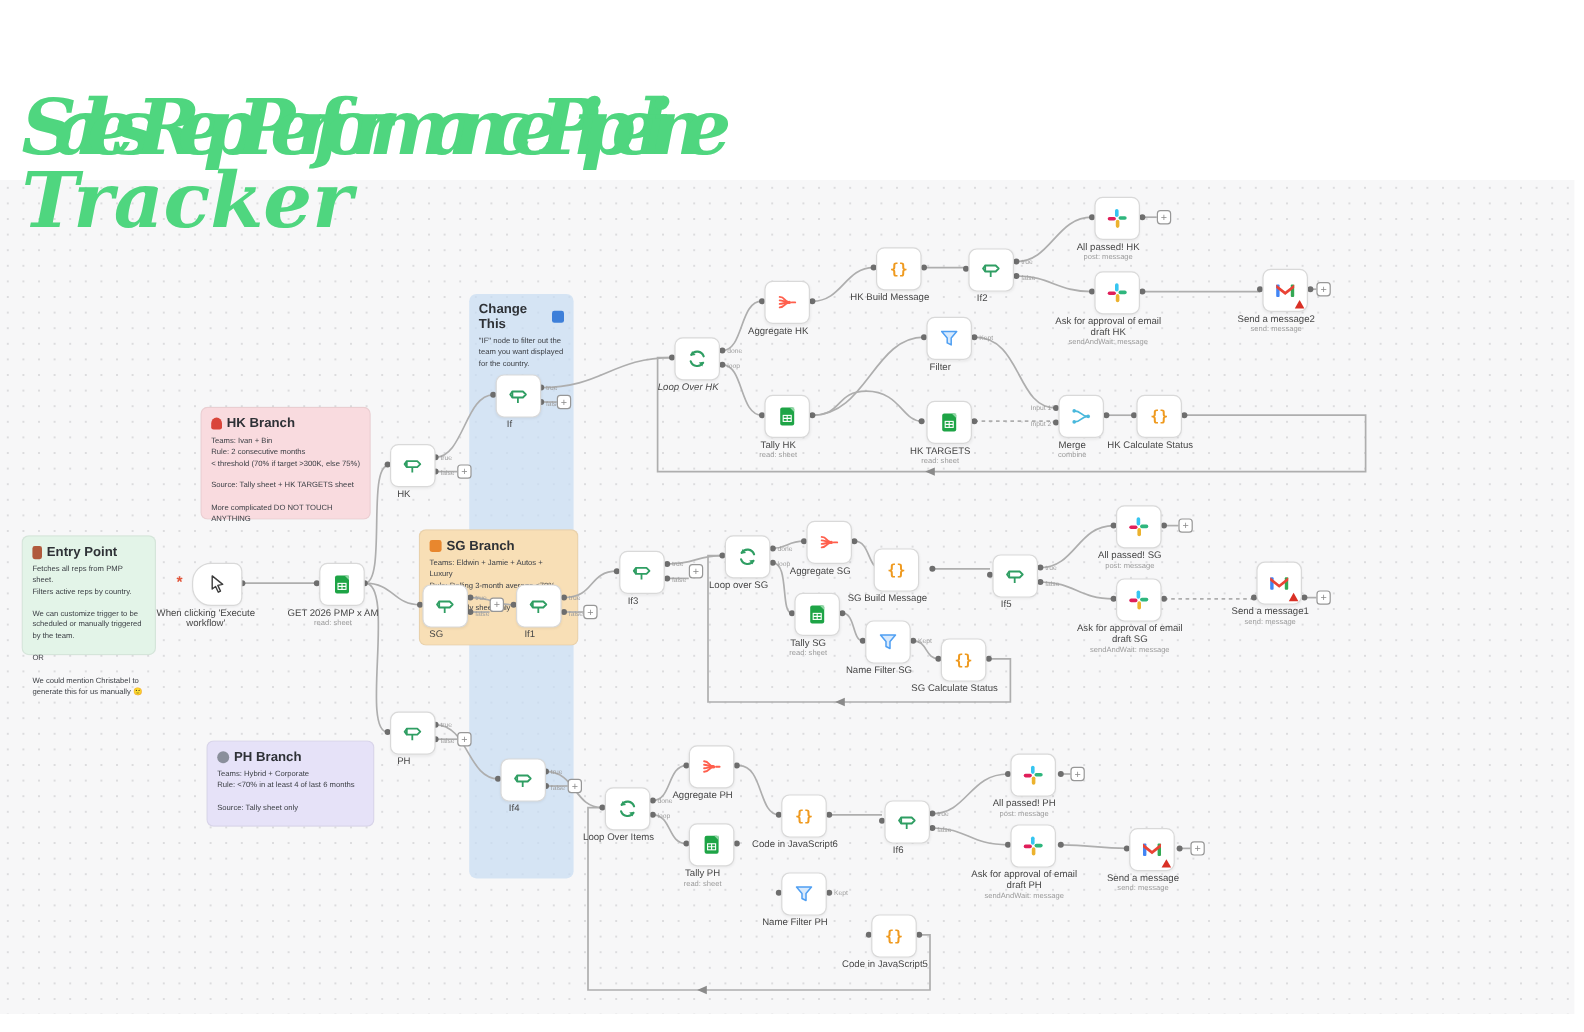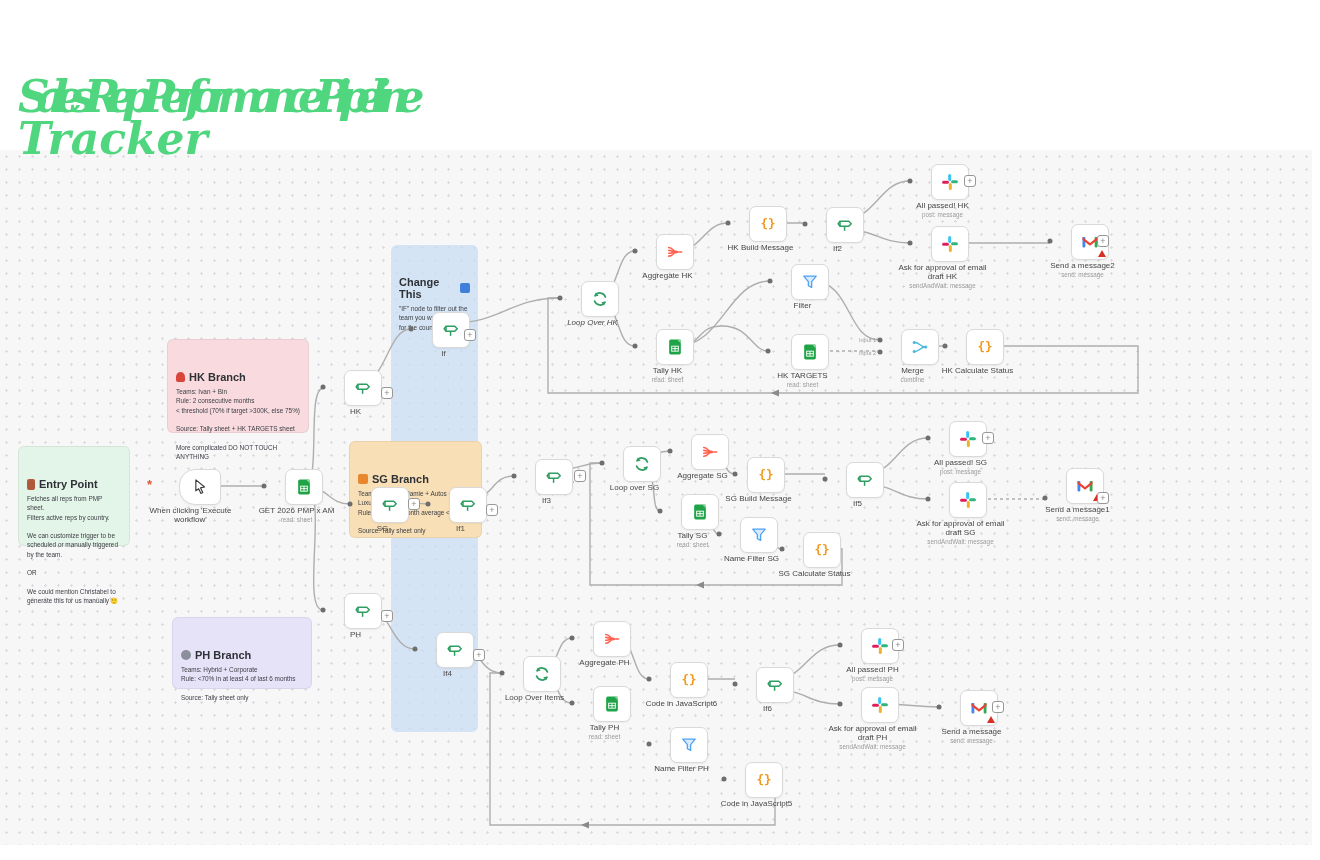--- a/index.html
+++ b/index.html
@@ -11,7 +11,7 @@
   
   #big-title{position:absolute;left:18px;top:76px;z-index:6;color:#4fd67f;
     font-family:"DejaVu Serif",serif;font-style:italic;font-weight:bold;
-    font-size:44px;line-height:.96;white-space:nowrap;}
+    font-size:64px;line-height:.96;white-space:nowrap;}
   #big-title .obscured{letter-spacing:-0.30em;}
   
   .note{position:absolute;z-index:1;border-radius:6px;padding:7px 8px;box-sizing:border-box;

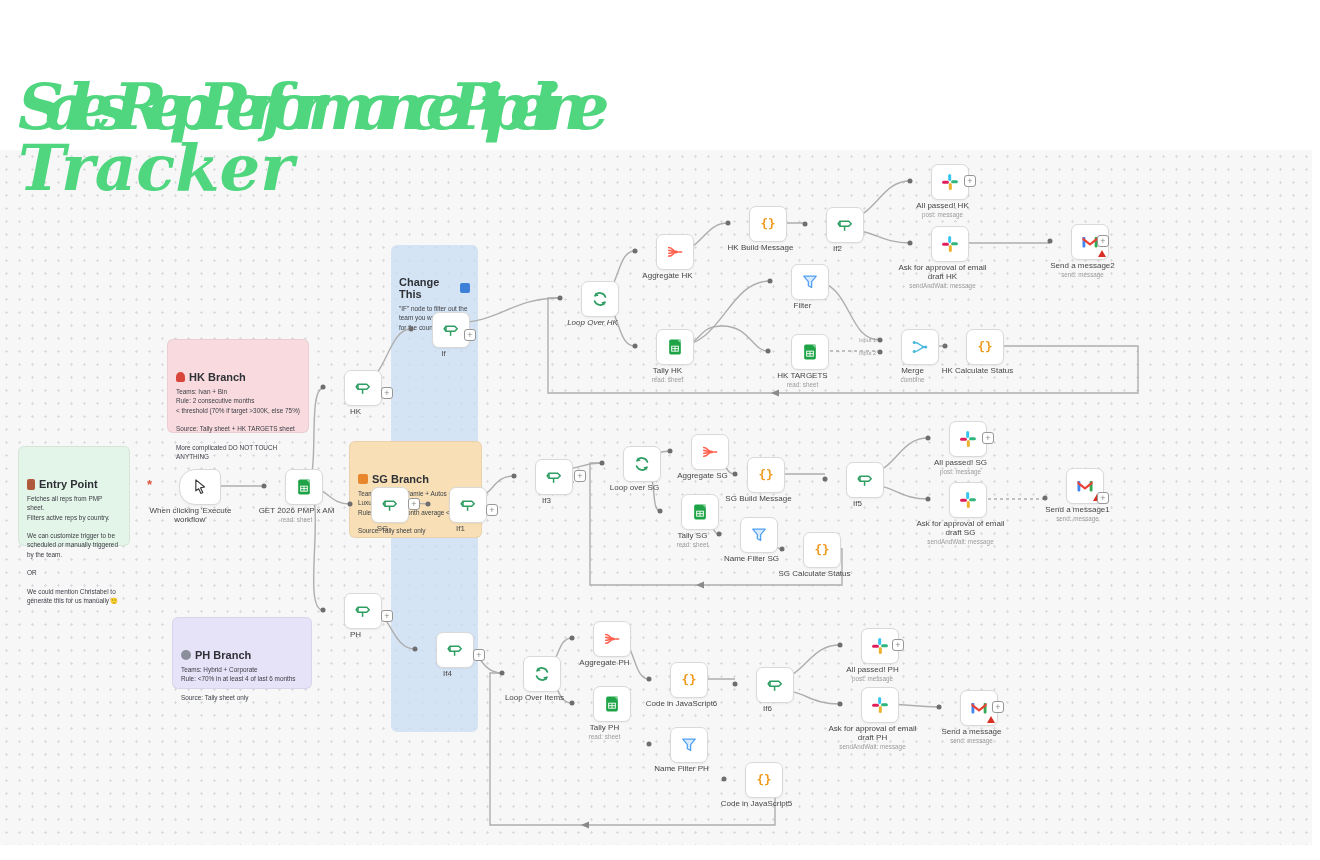--- a/index.html
+++ b/index.html
@@ -25,7 +25,7 @@
   .n-purple{background:#e6e2f8;}
   .n-blue{background:rgba(199,221,243,.72);border:none;}
   
-  .node{position:absolute;z-index:3;width:23px;margin-left:19px;}
+  .node{position:absolute;z-index:3;width:23px;}
   .node .box{width:36px;height:34px;background:#fff;border:1px solid #d9d9d9;border-radius:7px;
     box-shadow:0 1px 2px rgba(0,0,0,.05);display:flex;align-items:center;justify-content:center;position:relative;}
   .node.trigger .box{width:40px;border-radius:16px 7px 7px 16px;}

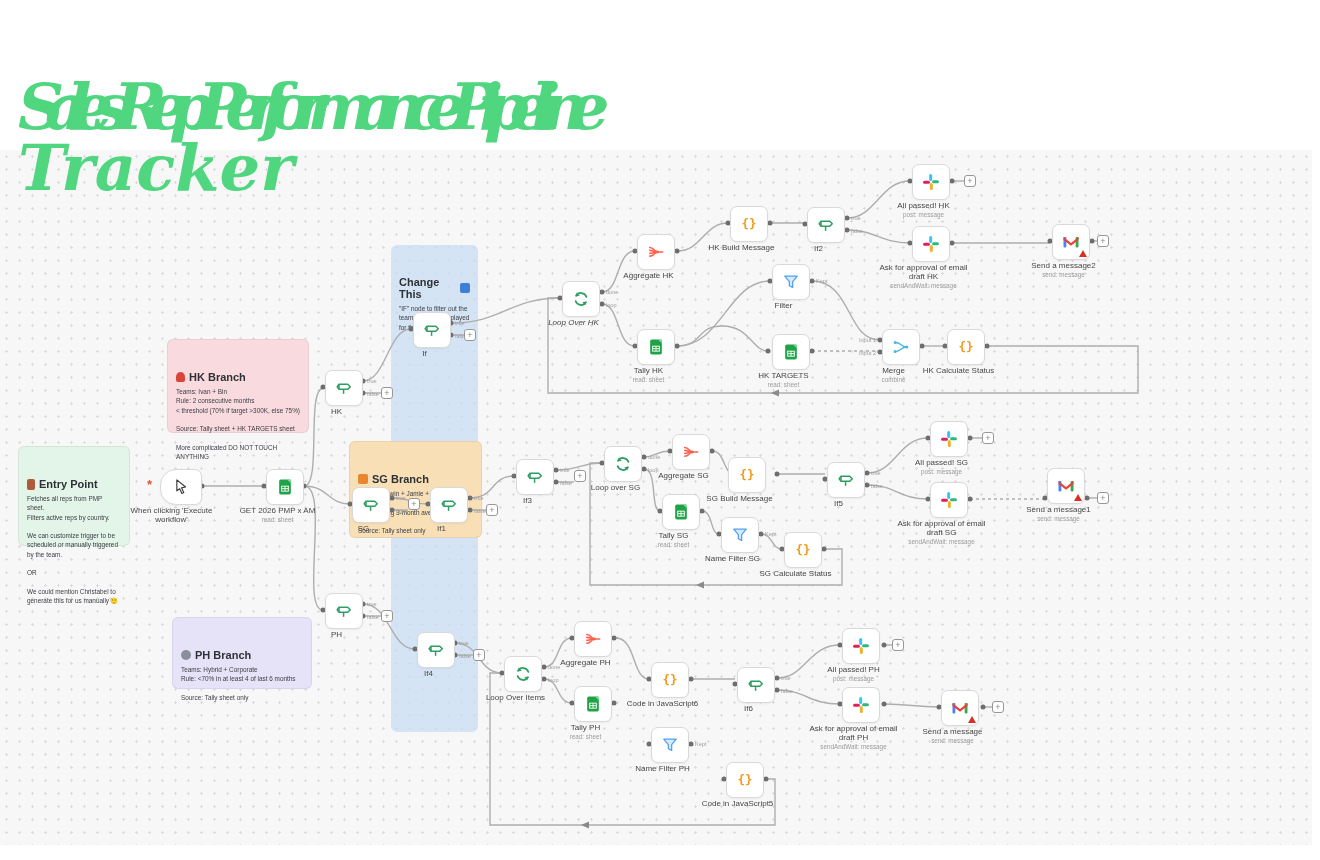--- a/index.html
+++ b/index.html
@@ -16,7 +16,7 @@
   
   .note{position:absolute;z-index:1;border-radius:6px;padding:7px 8px;box-sizing:border-box;
     border:1px solid rgba(0,0,0,.06);}
-  .note .ttl{display:flex;align-items:center;gap:4px;font-size:11px;font-weight:bold;color:#2e3136;margin-bottom:4px;margin-top:24px;}
+  .note .ttl{display:flex;align-items:center;gap:4px;font-size:11px;font-weight:bold;color:#2e3136;margin-bottom:4px;}
   .note .body{font-size:6.4px;line-height:1.45;color:#3d4046;white-space:pre-line;}
   .nicon{width:8px;height:11px;border-radius:2px;flex:0 0 auto;}
   .n-green{background:#e3f4e8;}

